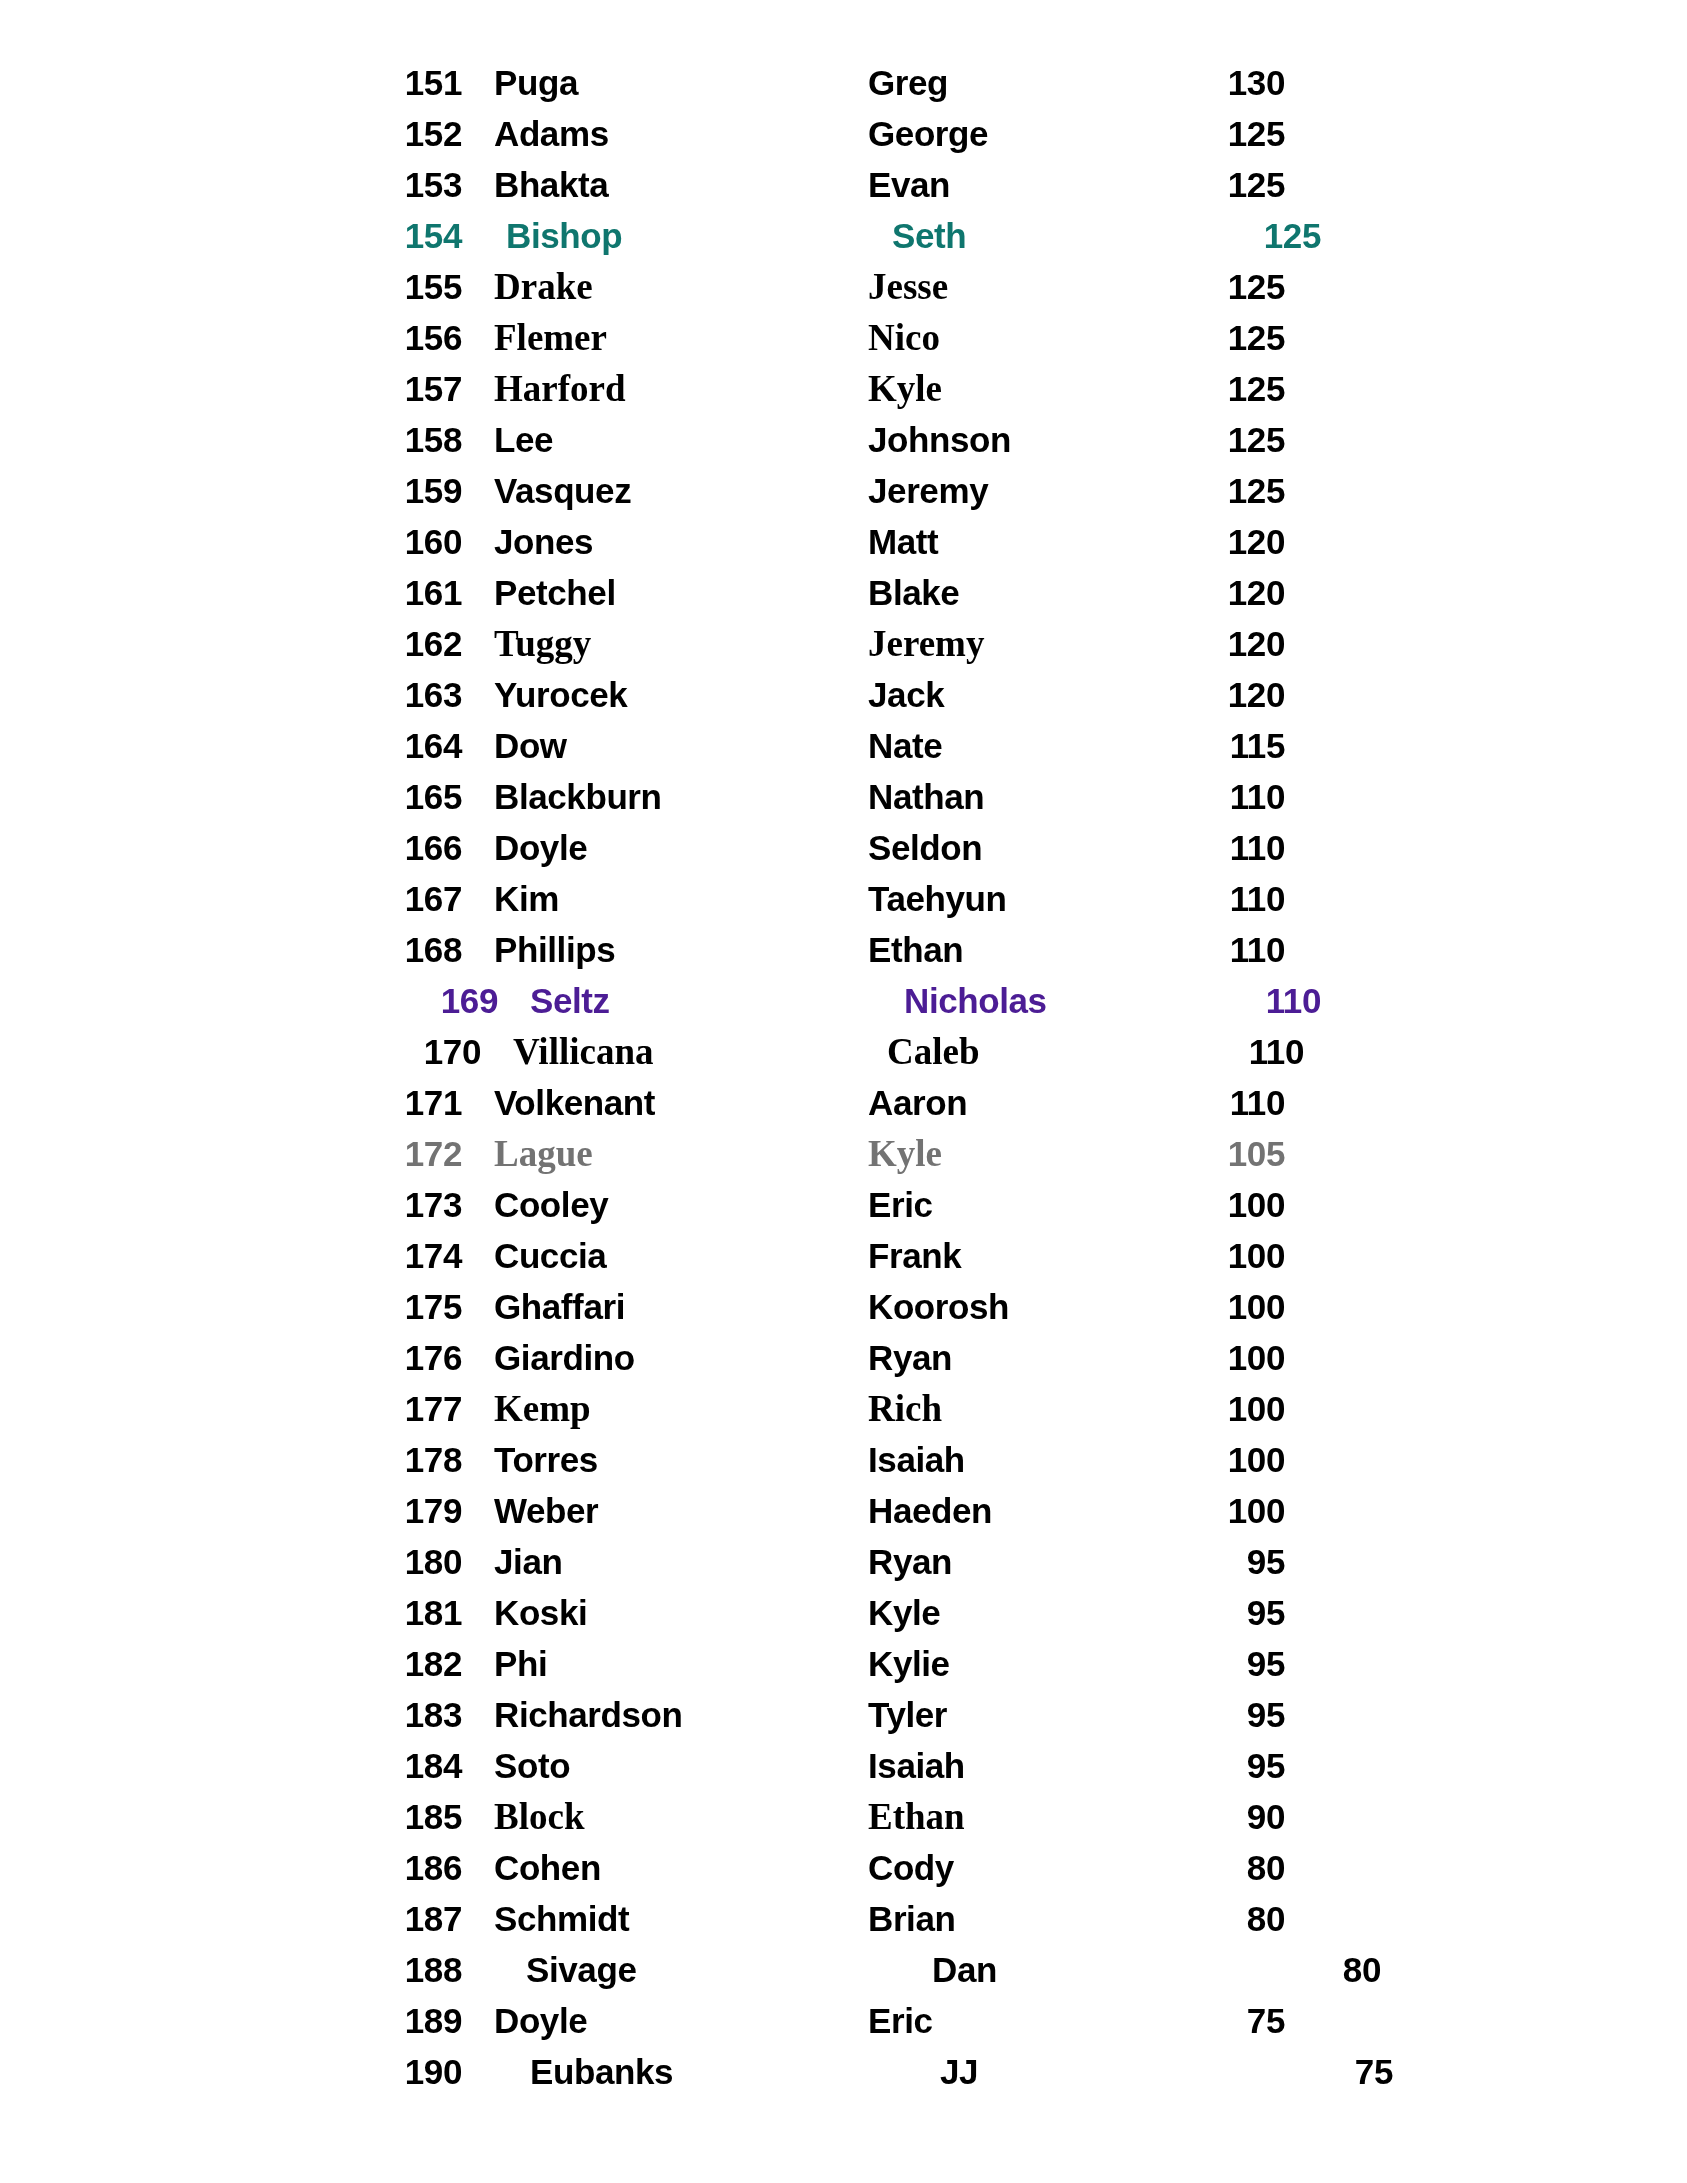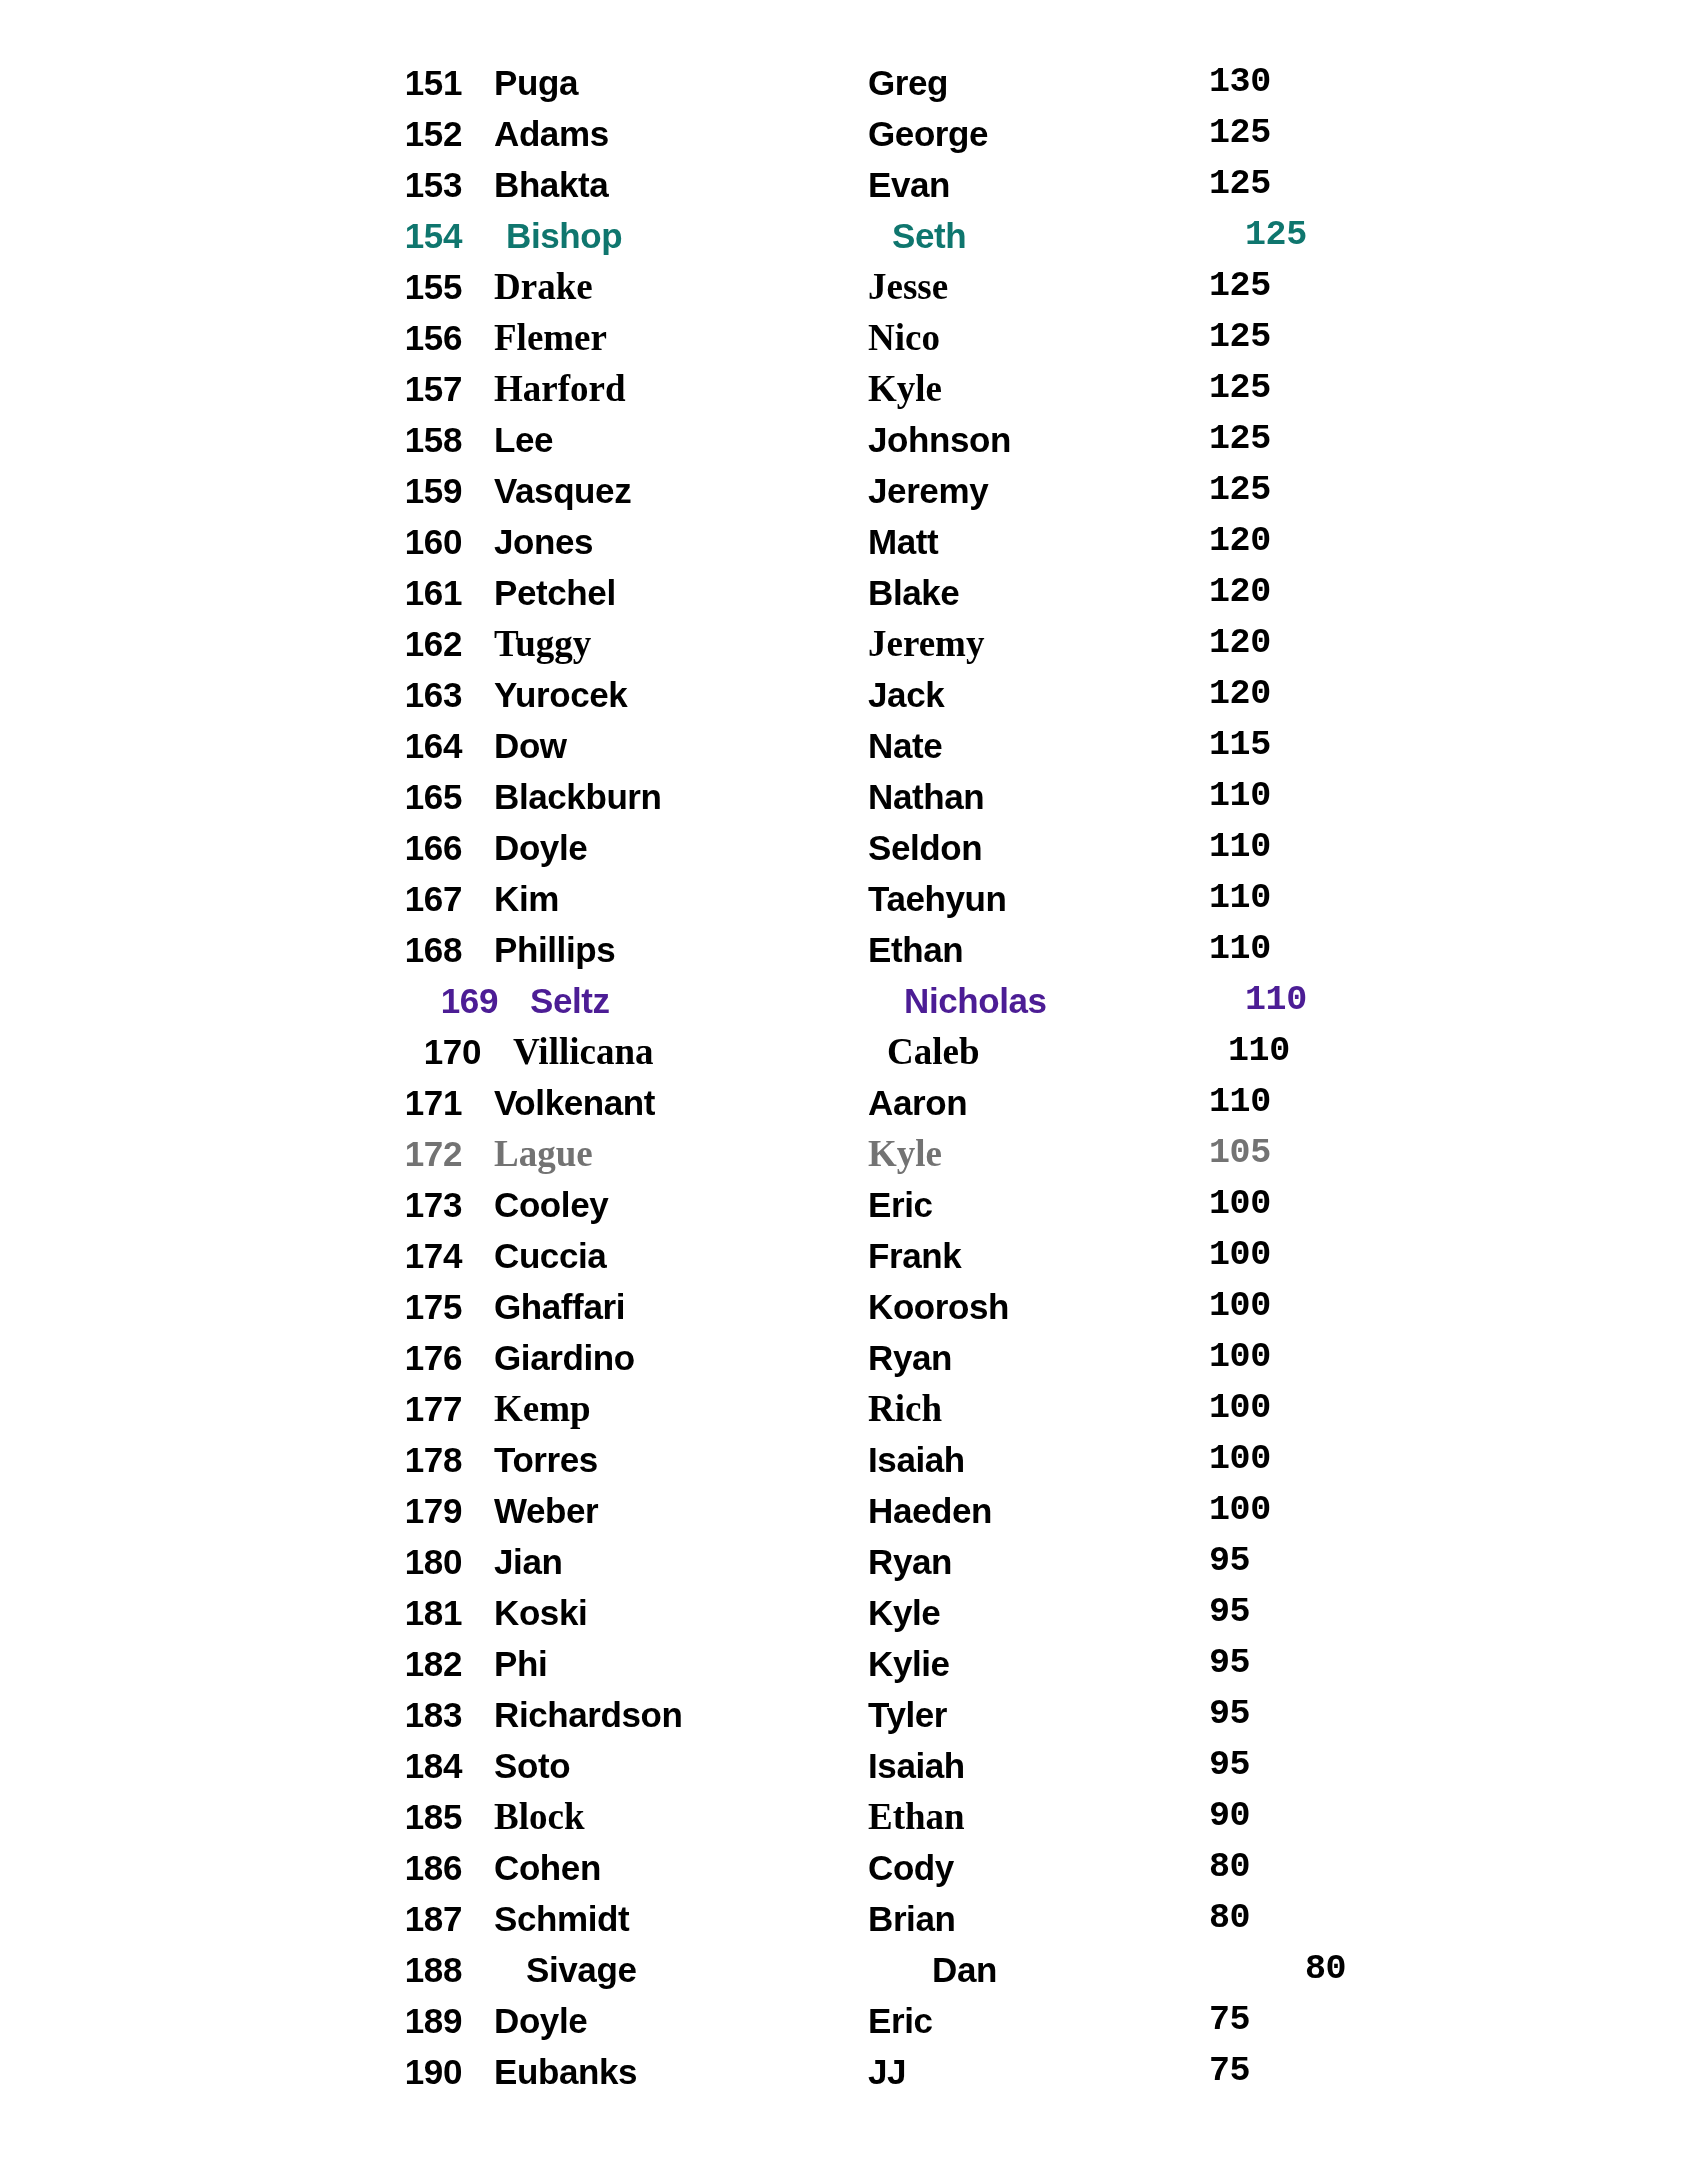--- a/index.html
+++ b/index.html
@@ -40,7 +40,7 @@
   .c-first {
   }
   .c-points {
-    font-family: Liberation Mono, monospace;
+    text-align: right;
   }
   .row.serif .c-last,
   .row.serif .c-first {

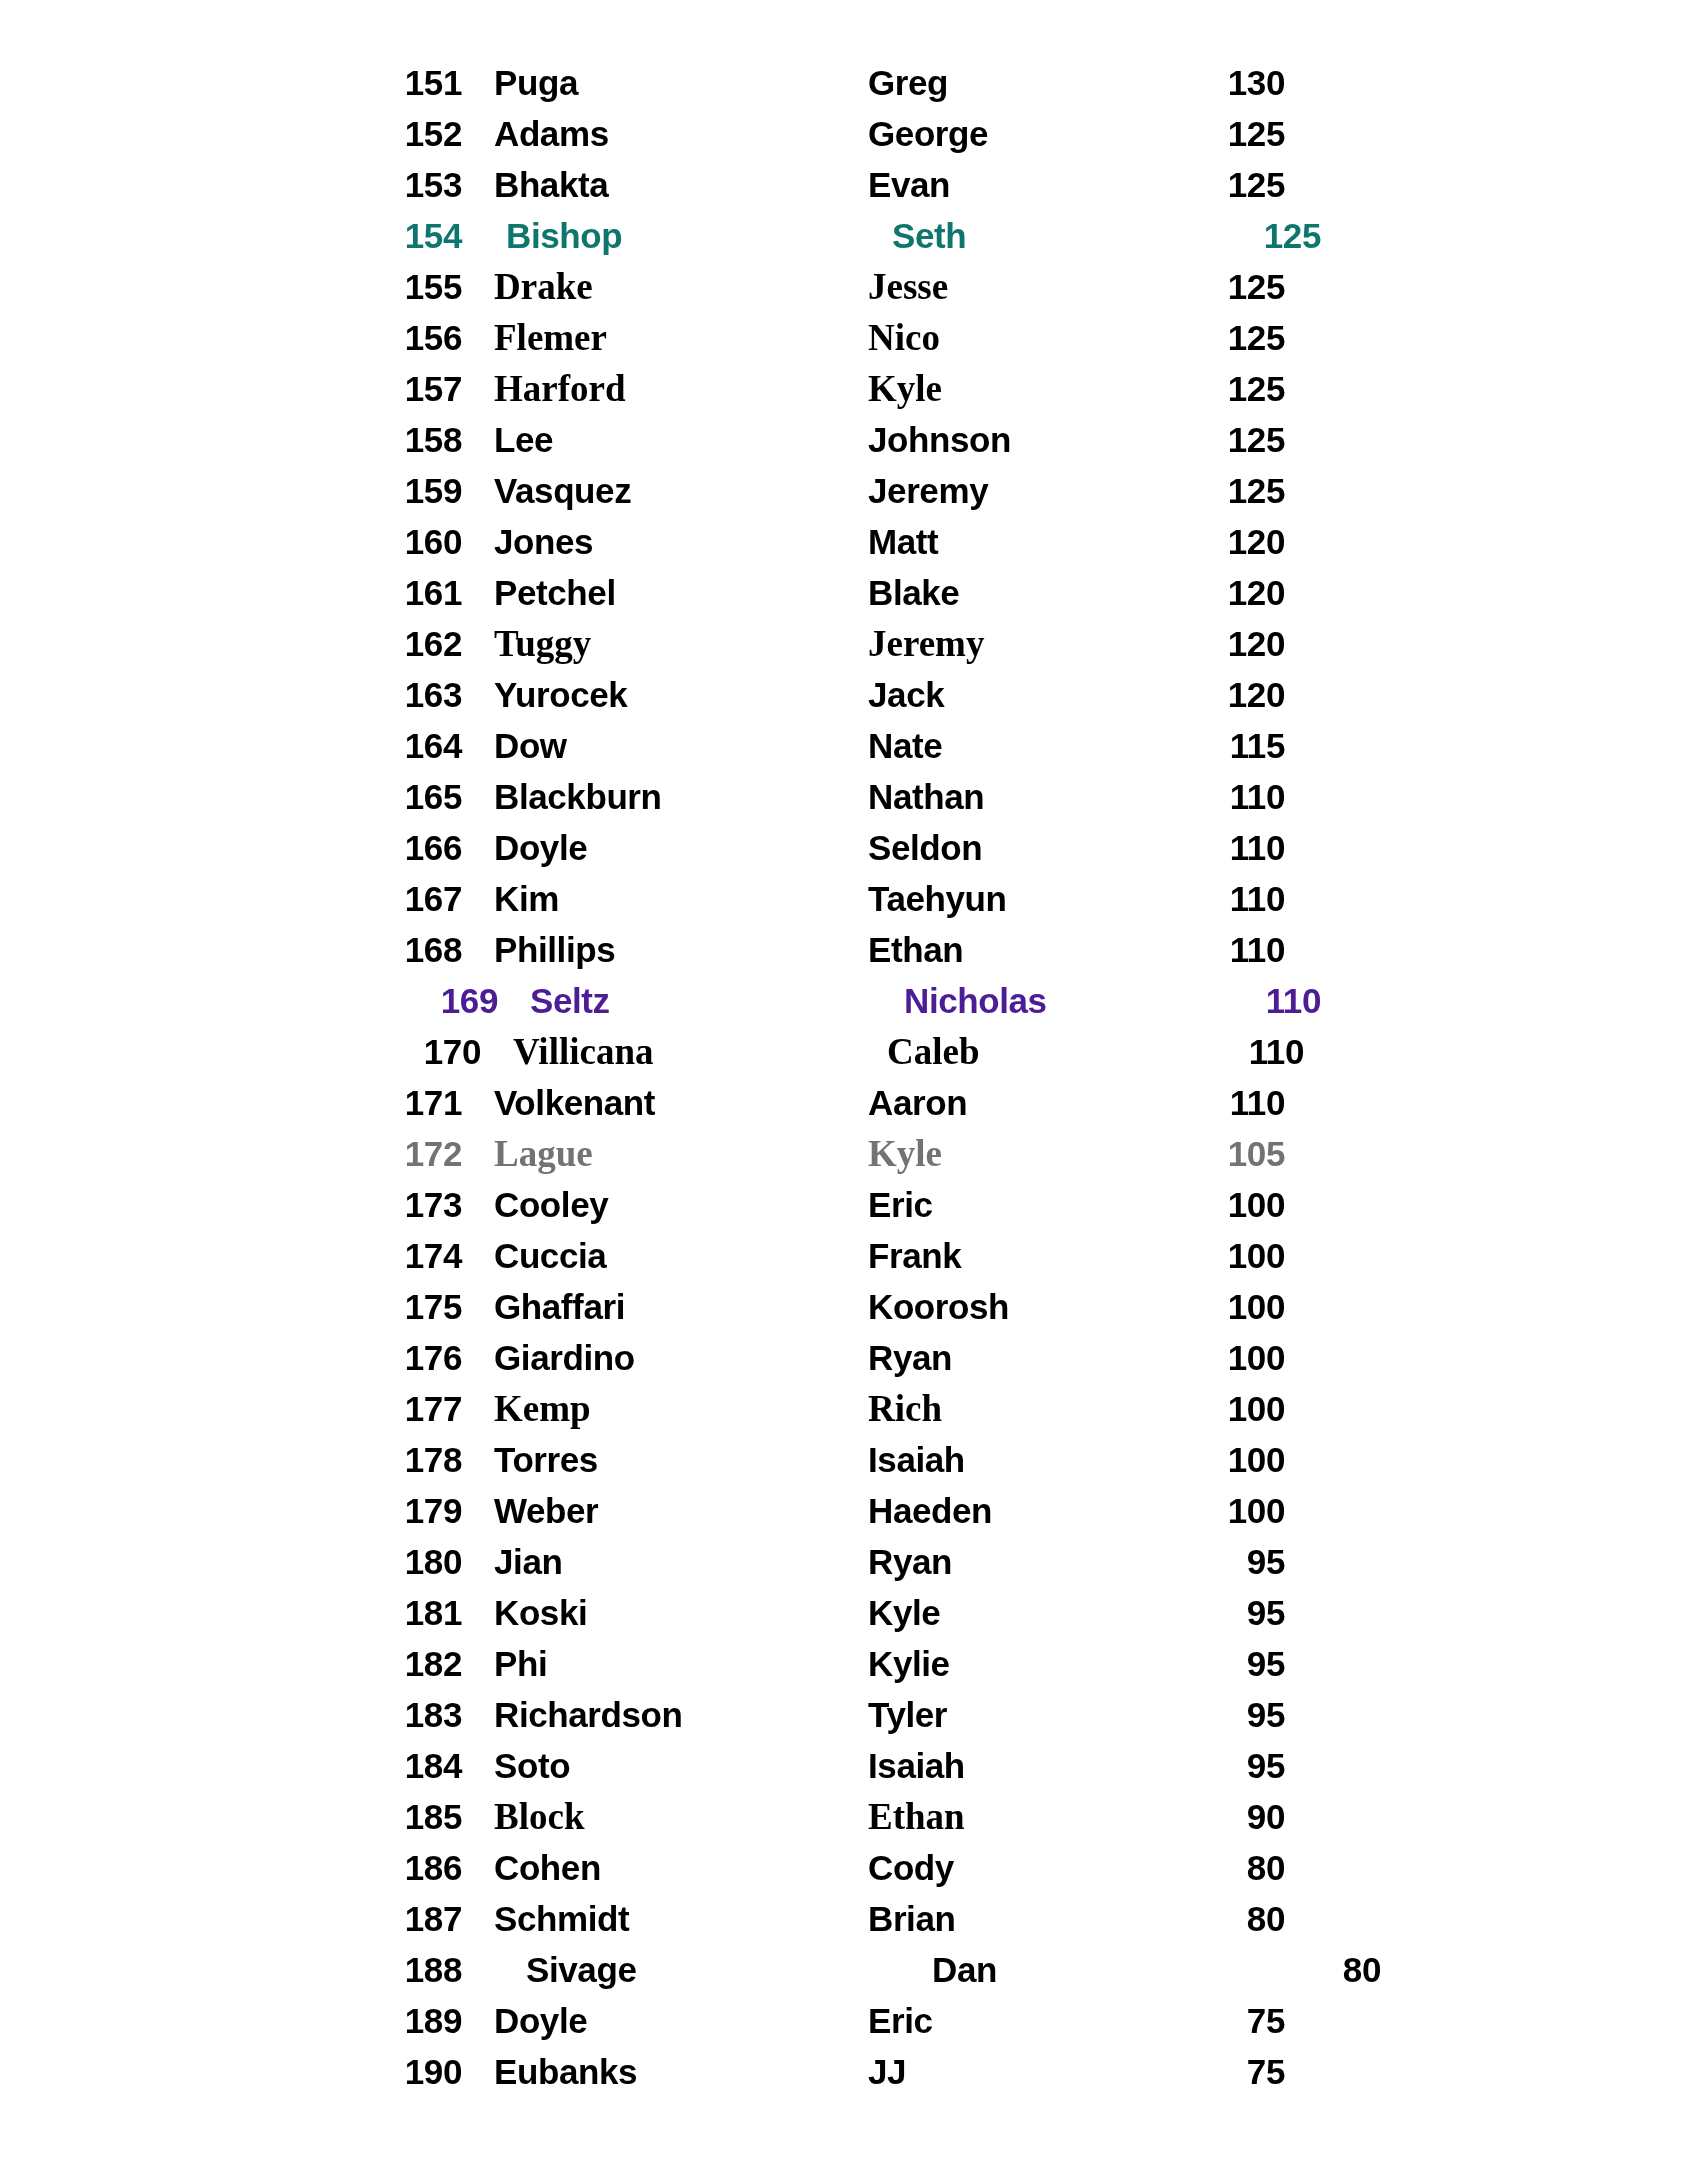--- a/index.html
+++ b/index.html
@@ -288,7 +288,7 @@
         <div class="c-first">Eric</div>
         <div class="c-points">75</div>
       </div>
-      <div class="row" style="color: rgb(0, 0, 0);">
+      <div class="row" style="color: rgb(0, 0, 0); gap: 36px;">
         <div class="c-rank">190</div>
         <div class="c-last">Eubanks</div>
         <div class="c-first">JJ</div>

